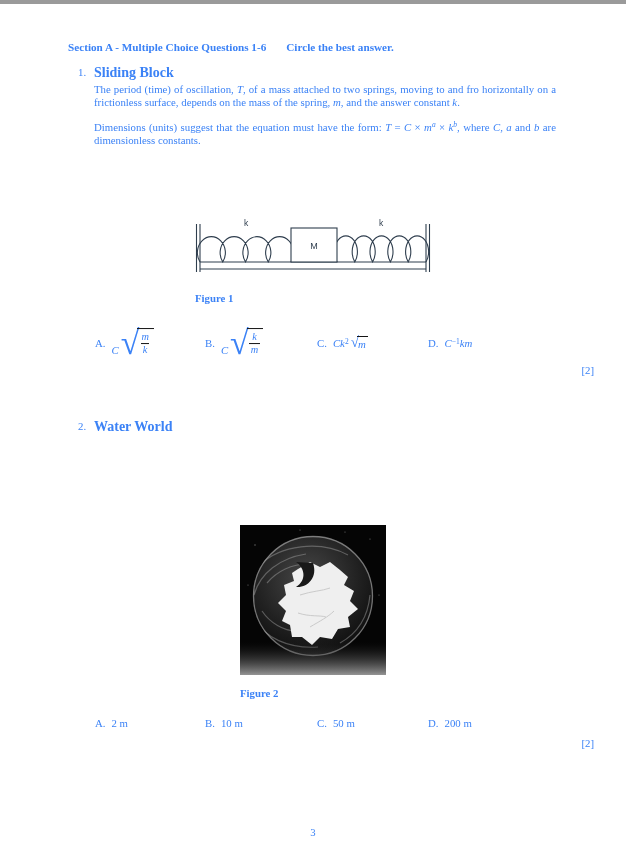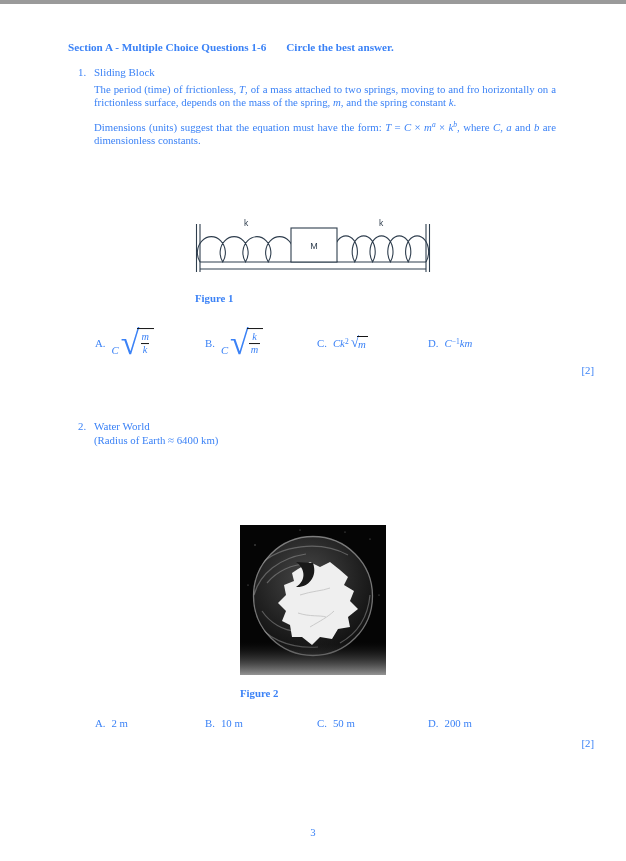--- a/index.html
+++ b/index.html
@@ -18,7 +18,7 @@
   .qrow{display:flex;}
   .qnum{flex:0 0 16px;font-size:10.8px;line-height:13.6px;}
   .qbody{width:462px;}
-  .qtitle{font-weight:normal;font-size:11px;line-height:13.6px;}
+  .qtitle{font-weight:bold;font-size:14px;line-height:13.6px;}
   .para{margin:0;font-size:10.8px;line-height:13.6px;text-align:justify;}
   .p-gap{margin-top:8px;}
   .p-gap-sm{margin-top:3px;}

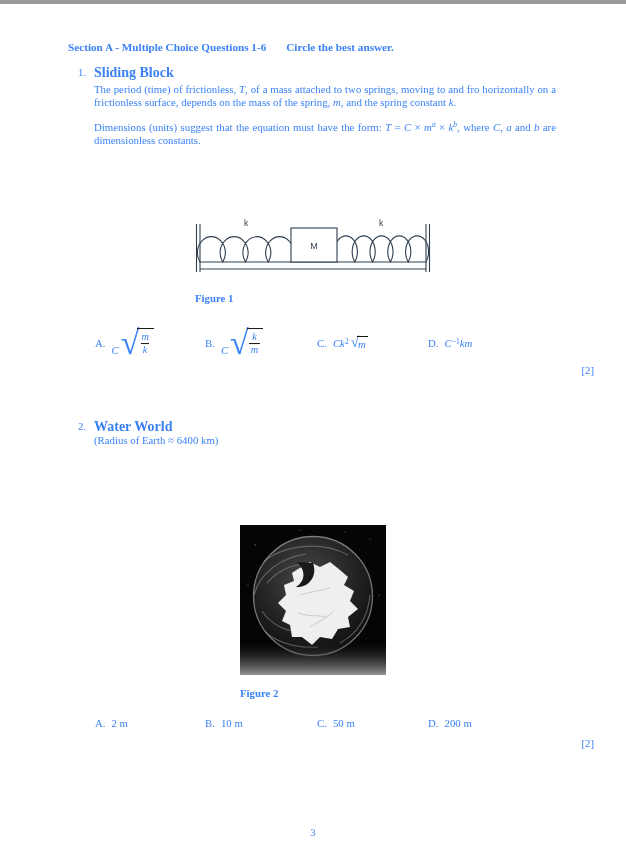--- a/index.html
+++ b/index.html
@@ -66,7 +66,7 @@
       <div class="qnum">1.</div>
       <div class="qbody">
         <div class="qtitle">Sliding Block</div>
-        <p class="para p-gap-sm"><span>The period (time) of frictionless, </span><span class="mi">T</span><span>, of a mass attached to two springs, moving to and fro horizontally on a frictionless surface, depends on the mass of the spring, </span><span class="mi">m</span><span>, and the spring constant </span><span class="mi">k</span><span>.</span></p>
+        <p class="para p-gap-sm"><span>The period (time) of oscillation, </span><span class="mi">T</span><span>, of a mass attached to two springs, moving to and fro horizontally on a frictionless surface, depends on the mass of the spring, </span><span class="mi">m</span><span>, and the spring constant </span><span class="mi">k</span><span>.</span></p>
         <p class="para p-gap"><span>Dimensions (units) suggest that the equation must have the form: </span><span class="mi">T</span><span> = </span><span class="mi">C</span><span> × </span><span class="mi">m</span><span class="mi sup">a</span><span> × </span><span class="mi">k</span><span class="mi sup">b</span><span>, where </span><span class="mi">C</span><span>, </span><span class="mi">a</span><span> and </span><span class="mi">b</span><span> are dimensionless constants.</span></p>
       </div>
     </div>

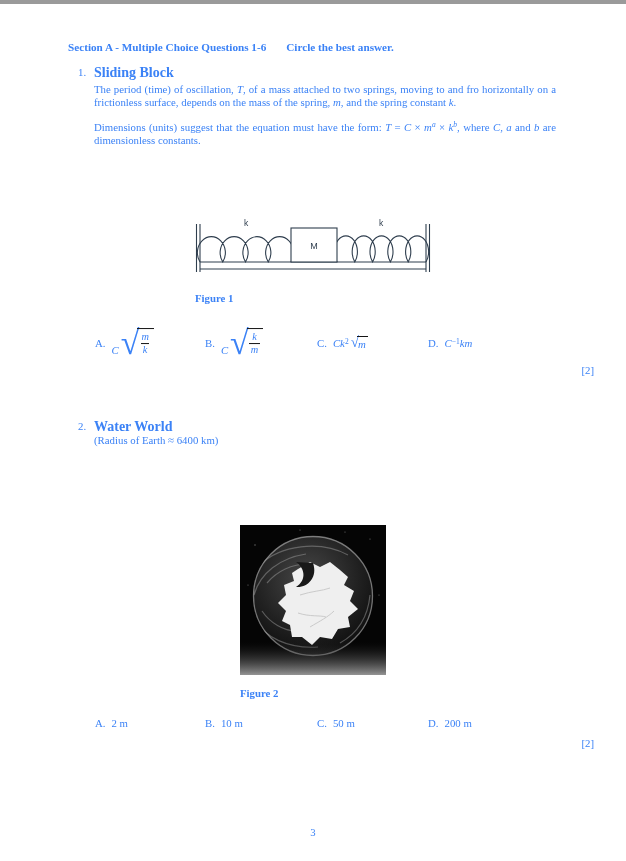--- a/index.html
+++ b/index.html
@@ -66,7 +66,7 @@
       <div class="qnum">1.</div>
       <div class="qbody">
         <div class="qtitle">Sliding Block</div>
-        <p class="para p-gap-sm"><span>The period (time) of oscillation, </span><span class="mi">T</span><span>, of a mass attached to two springs, moving to and fro horizontally on a frictionless surface, depends on the mass of the spring, </span><span class="mi">m</span><span>, and the spring constant </span><span class="mi">k</span><span>.</span></p>
+        <p class="para p-gap-sm"><span>The period (time) of oscillation, </span><span class="mi">T</span><span>, of a mass attached to two springs, moving to and fro horizontally on a frictionless surface, depends on the mass of the spring, </span><span class="mi">m</span><span>, and the answer constant </span><span class="mi">k</span><span>.</span></p>
         <p class="para p-gap"><span>Dimensions (units) suggest that the equation must have the form: </span><span class="mi">T</span><span> = </span><span class="mi">C</span><span> × </span><span class="mi">m</span><span class="mi sup">a</span><span> × </span><span class="mi">k</span><span class="mi sup">b</span><span>, where </span><span class="mi">C</span><span>, </span><span class="mi">a</span><span> and </span><span class="mi">b</span><span> are dimensionless constants.</span></p>
       </div>
     </div>

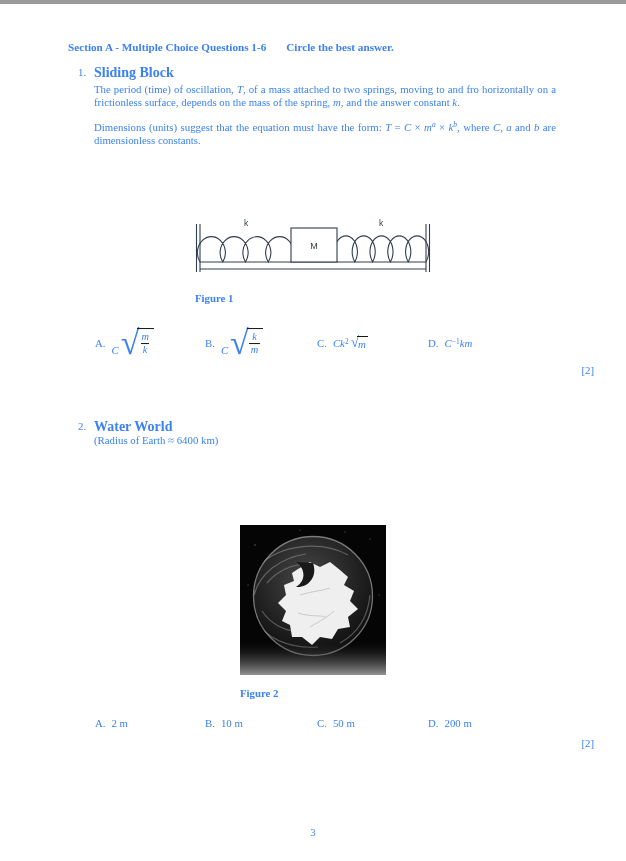--- a/index.html
+++ b/index.html
@@ -146,7 +146,6 @@
       <div class="qnum">2.</div>
       <div class="qbody">
         <div class="qtitle">Water World</div>
-        <p class="para"><span>(Radius of Earth ≈ 6400 km)</span></p>
       </div>
     </div>
   </div>

